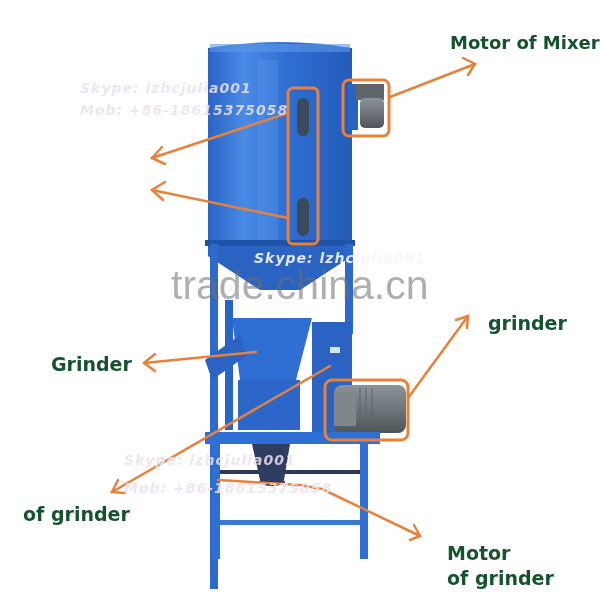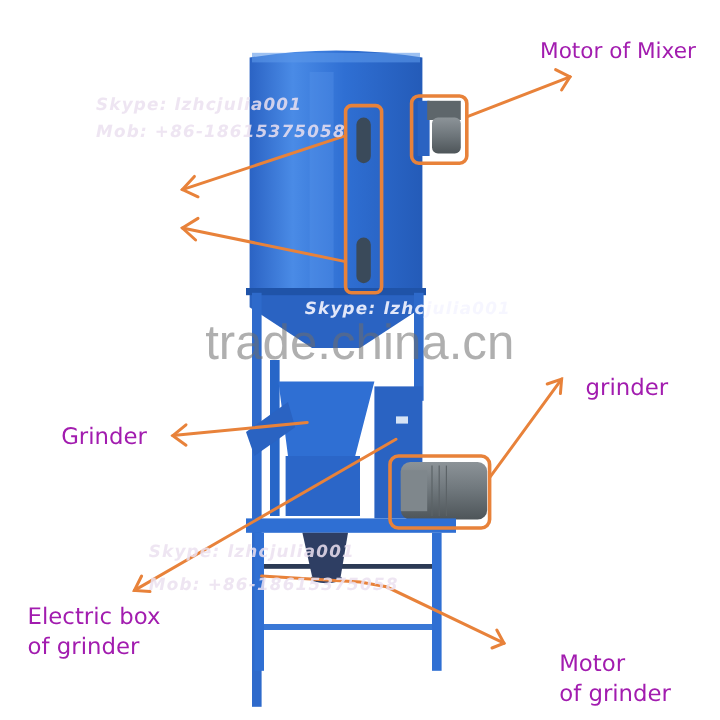--- a/index.html
+++ b/index.html
@@ -7,7 +7,7 @@
          font-family: "DejaVu Sans", "Liberation Sans", sans-serif; }
   .stage { position: absolute; left: 0; top: 0; width: 600px; height: 600px; }
   svg.machine { position: absolute; left: 0; top: 0; }
-  .label { position: absolute; color: #a21caf; font-weight: normal; font-size: 19px; line-height: 24px; white-space: nowrap; }
+  .label { position: absolute; color: #14532d; font-weight: bold; font-size: 19px; line-height: 24px; white-space: nowrap; }
   .label.l2 { line-height: 25px; }
   .wm { position: absolute; font-style: italic; font-weight: bold; font-size: 14px; letter-spacing: 1px; white-space: nowrap; }
   .wm.light { color: rgba(235,225,240,0.85); }

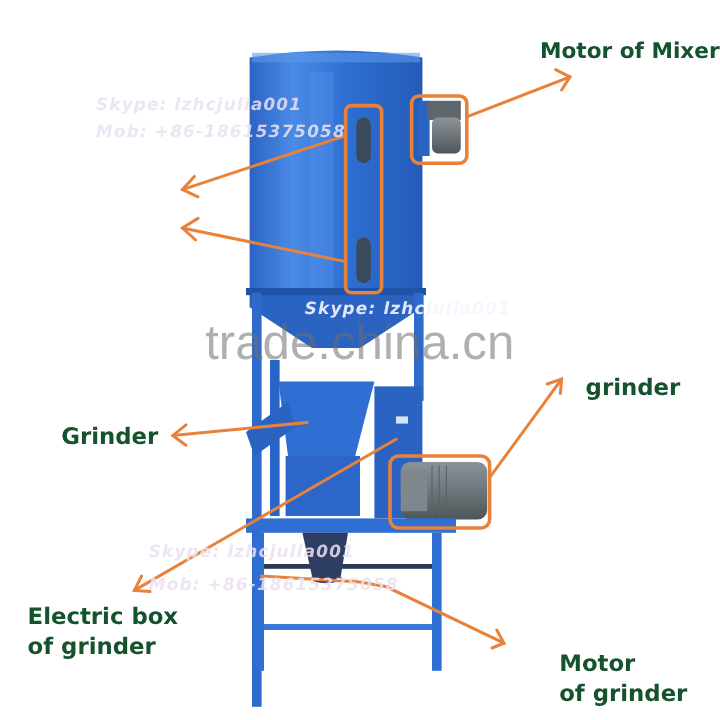--- a/index.html
+++ b/index.html
@@ -138,7 +138,6 @@
   </div>
 
   <div class="label l2" style="left:23px; top:502px;">
-    <div>Electric box</div>
     <div>of grinder</div>
   </div>
 

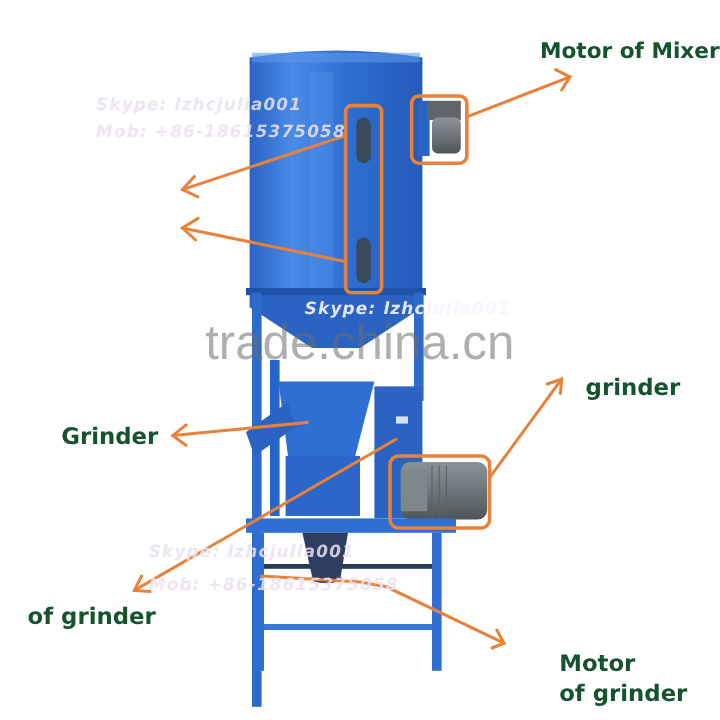--- a/index.html
+++ b/index.html
@@ -141,7 +141,7 @@
     <div>of grinder</div>
   </div>
 
-  <div class="label l2" style="left:447px; top:541px;margin-left:19px;">
+  <div class="label l2" style="left:447px; top:541px;">
     <div>Motor</div>
     <div>of grinder</div>
   </div>

